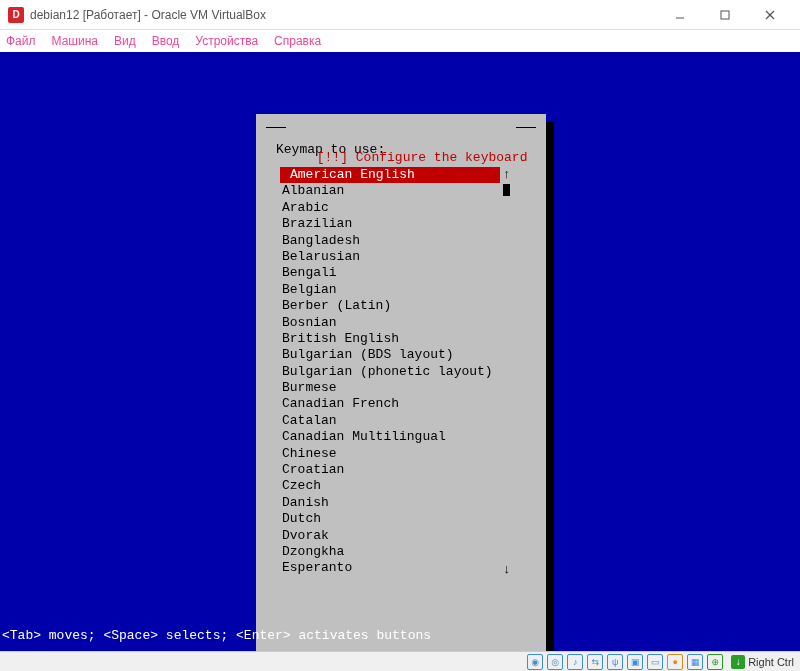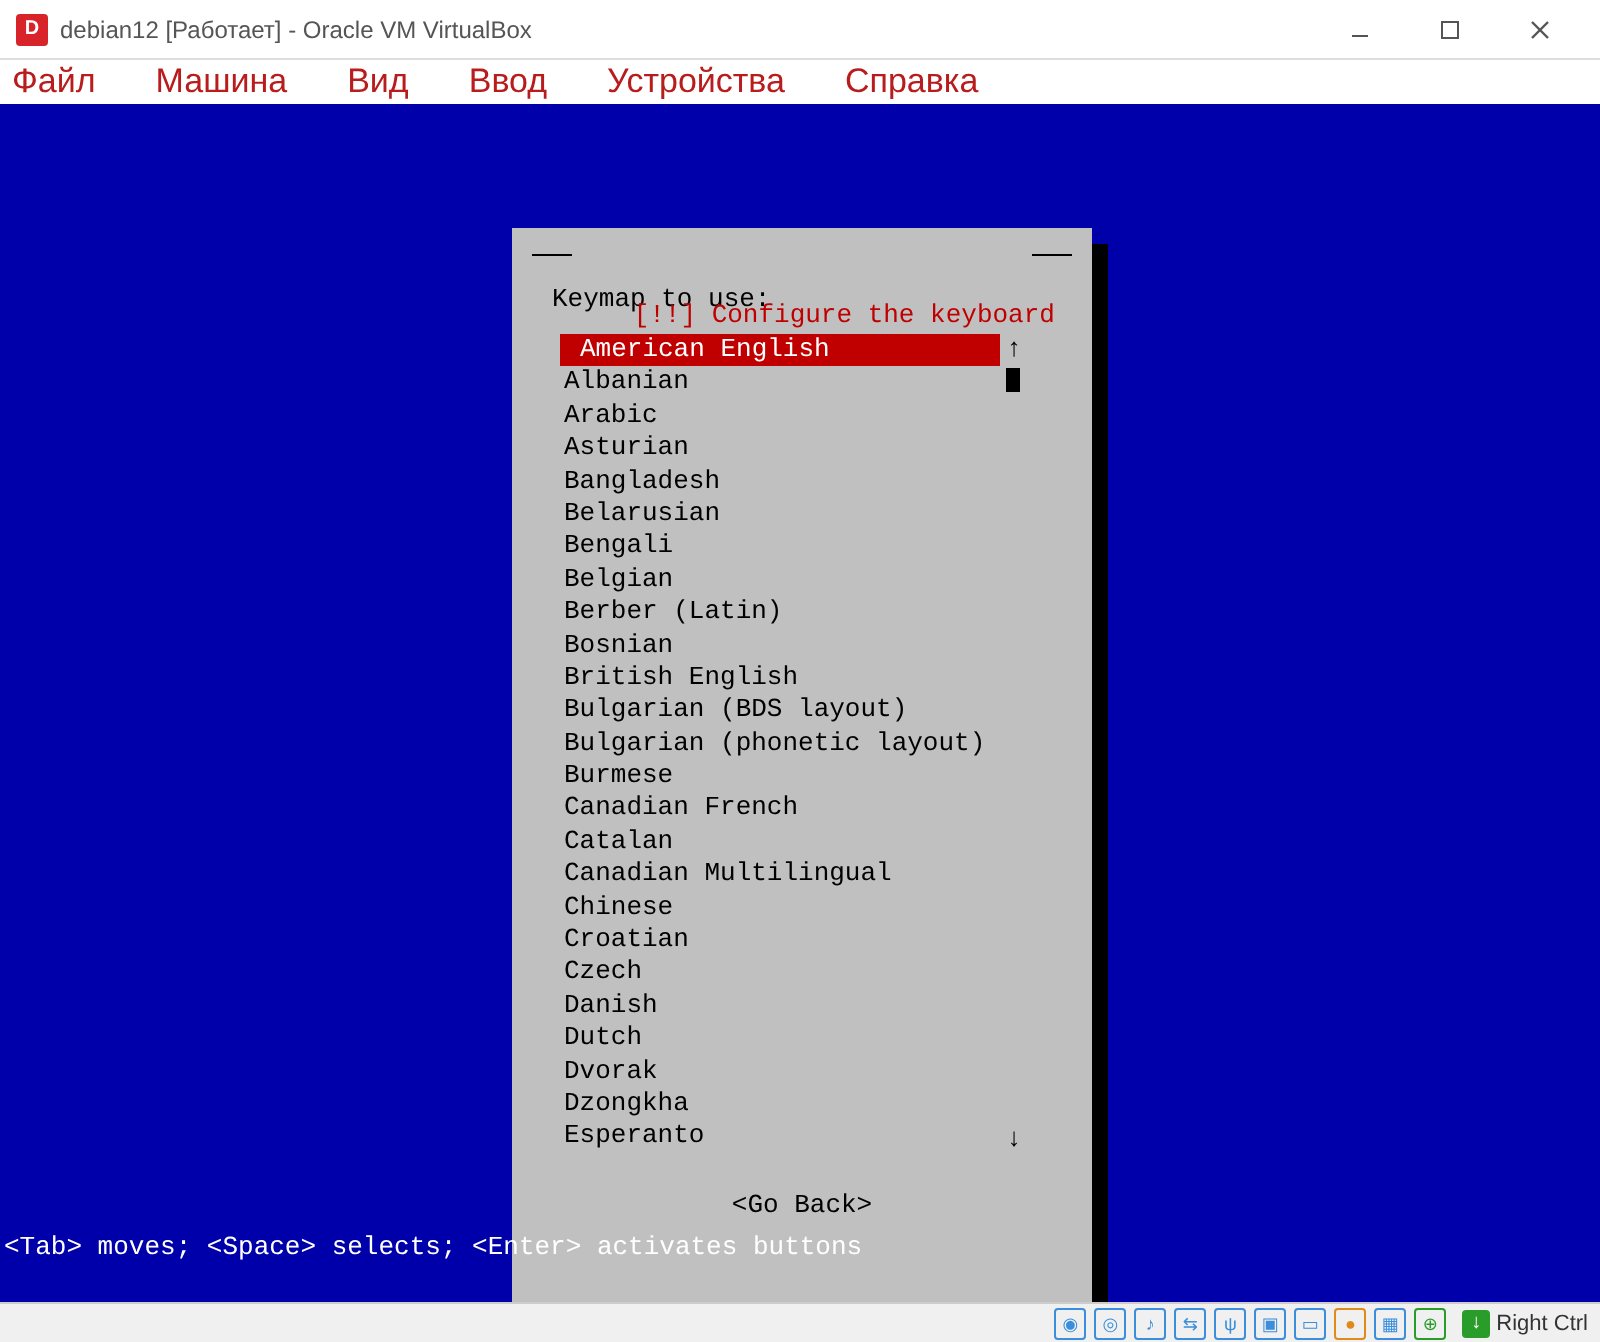--- a/index.html
+++ b/index.html
@@ -43,9 +43,9 @@
     display: flex;
     align-items: center;
     padding: 0 6px;
-    gap: 30px;
-    font-size: 17px;
-    color: #b91c1c;
+    gap: 16px;
+    font-size: 12px;
+    color: #ec4899;
   }
   .menubar span { cursor: pointer; }
   .vm-screen {

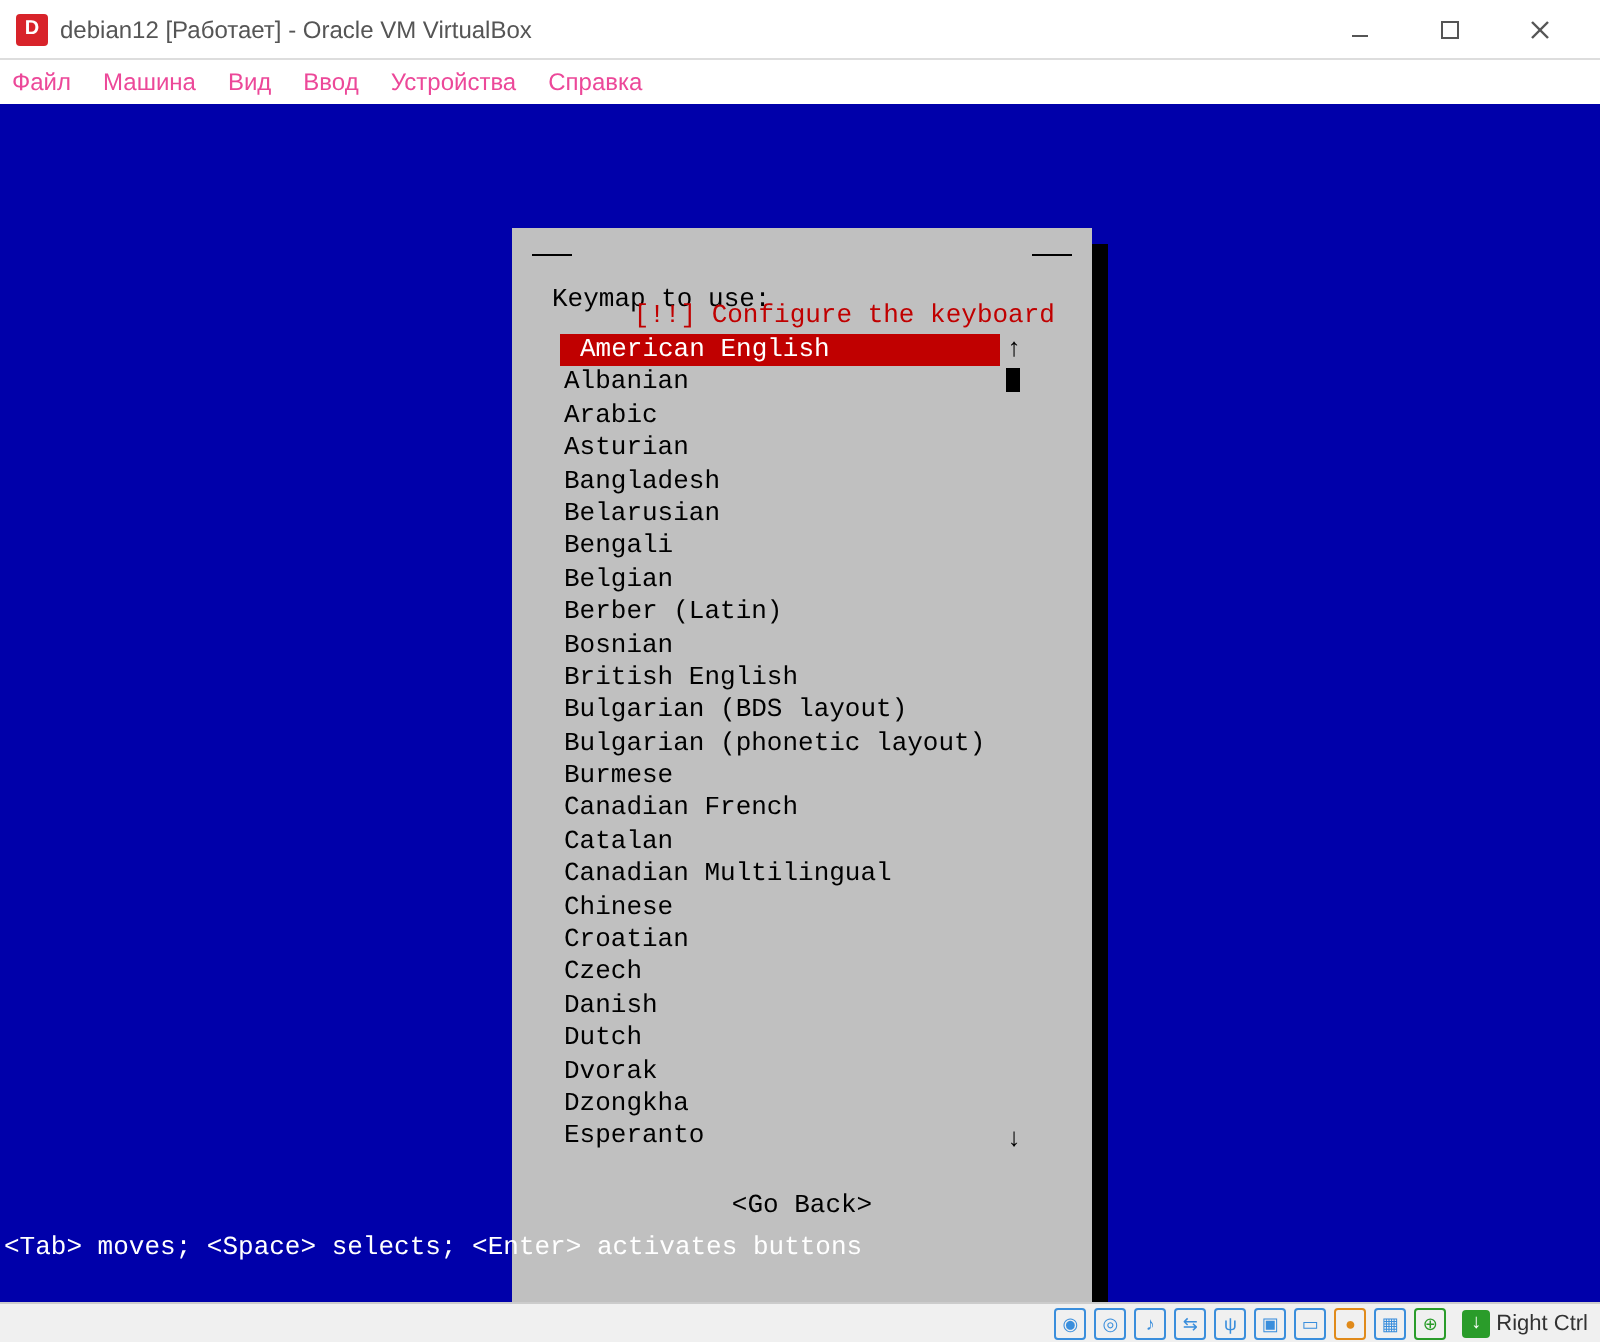--- a/index.html
+++ b/index.html
@@ -225,7 +225,7 @@
           <div class="list-item selected">American English</div>
           <div class="list-item">Albanian</div>
           <div class="list-item">Arabic</div>
-          <div class="list-item">Asturian</div>
+          <div class="list-item">Brazilian</div>
           <div class="list-item">Bangladesh</div>
           <div class="list-item">Belarusian</div>
           <div class="list-item">Bengali</div>

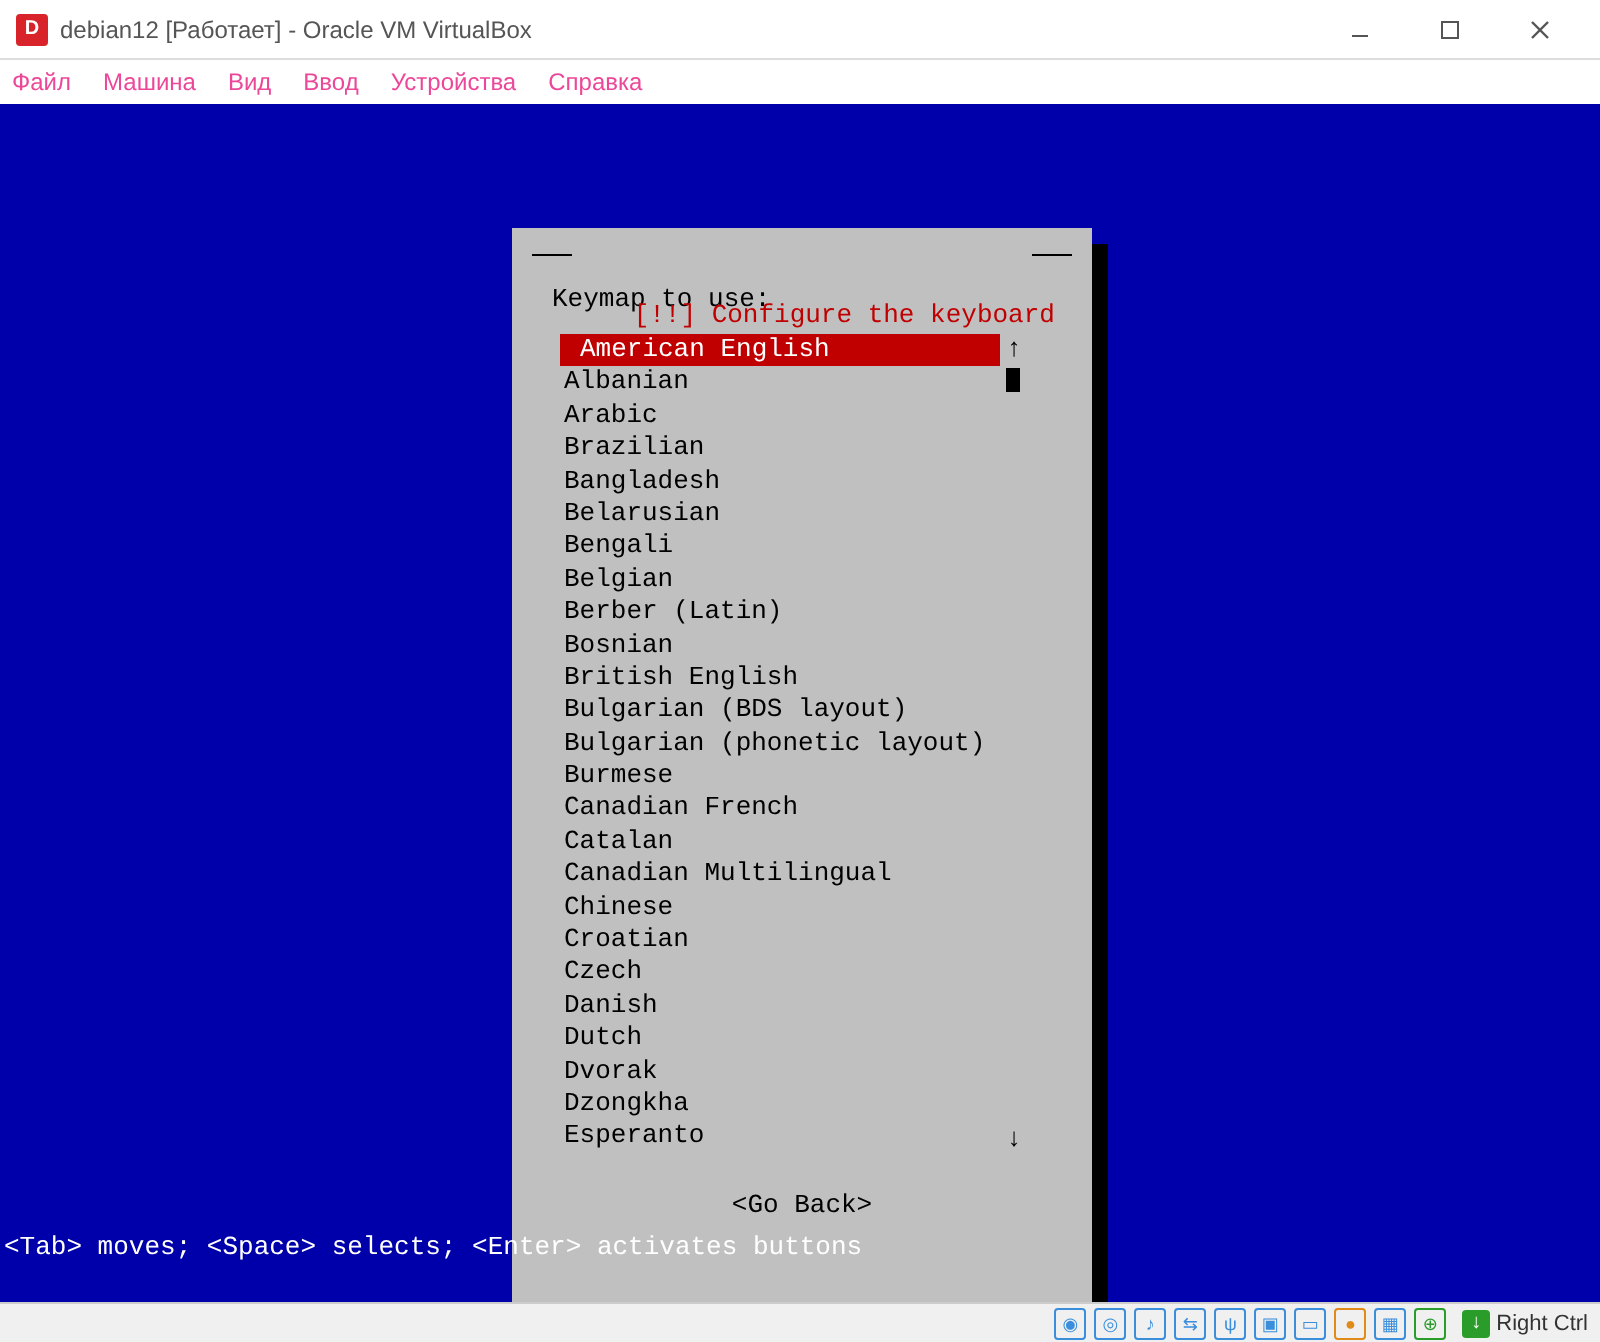--- a/index.html
+++ b/index.html
@@ -257,7 +257,6 @@
       </div>
     </div>
 
-    <div class="goback">&lt;Go Back&gt;</div>
   </div>
 
   <div class="footer-hint">&lt;Tab&gt; moves; &lt;Space&gt; selects; &lt;Enter&gt; activates buttons</div>

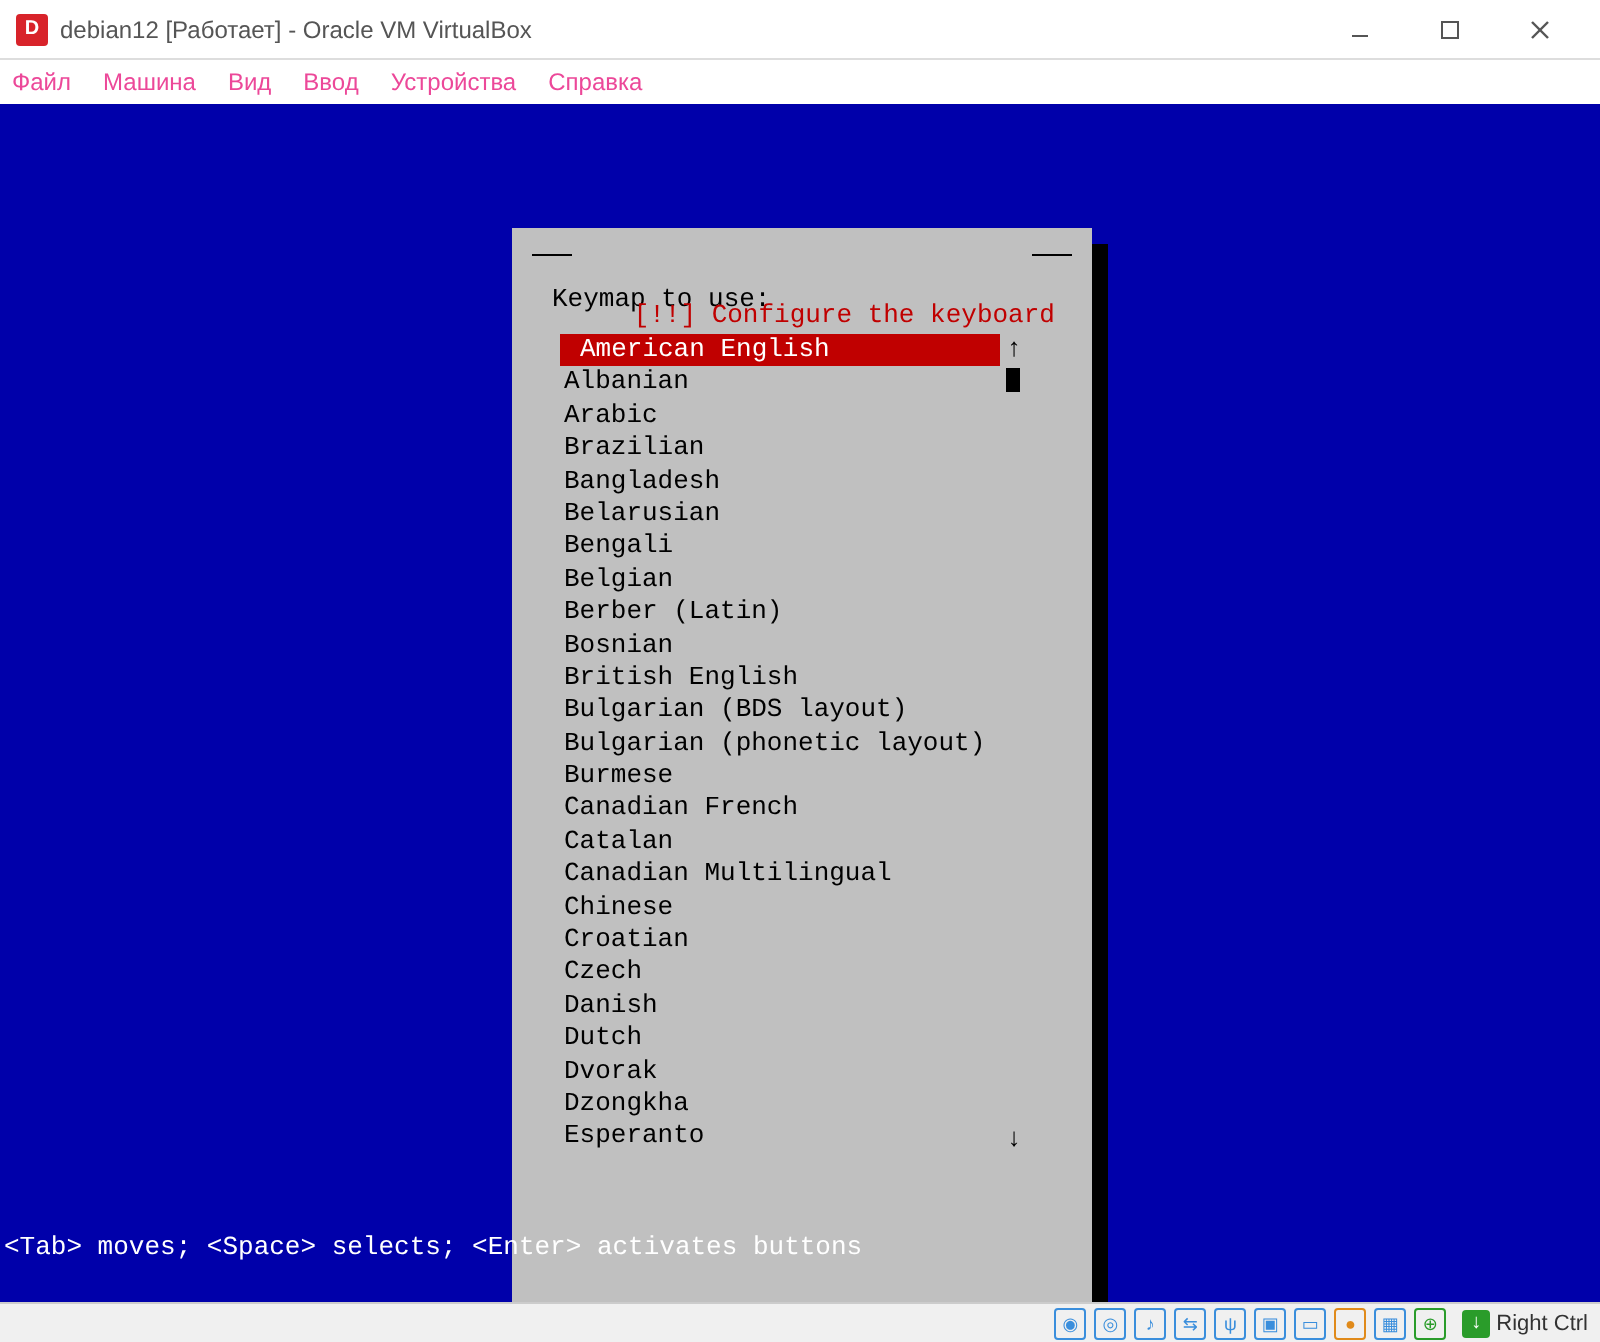--- a/index.html
+++ b/index.html
@@ -129,7 +129,7 @@
   .footer-hint {
     position: absolute;
     left: 2px;
-    bottom: 20px;
+    bottom: 8px;
     color: #fff;
     white-space: pre;
   }

